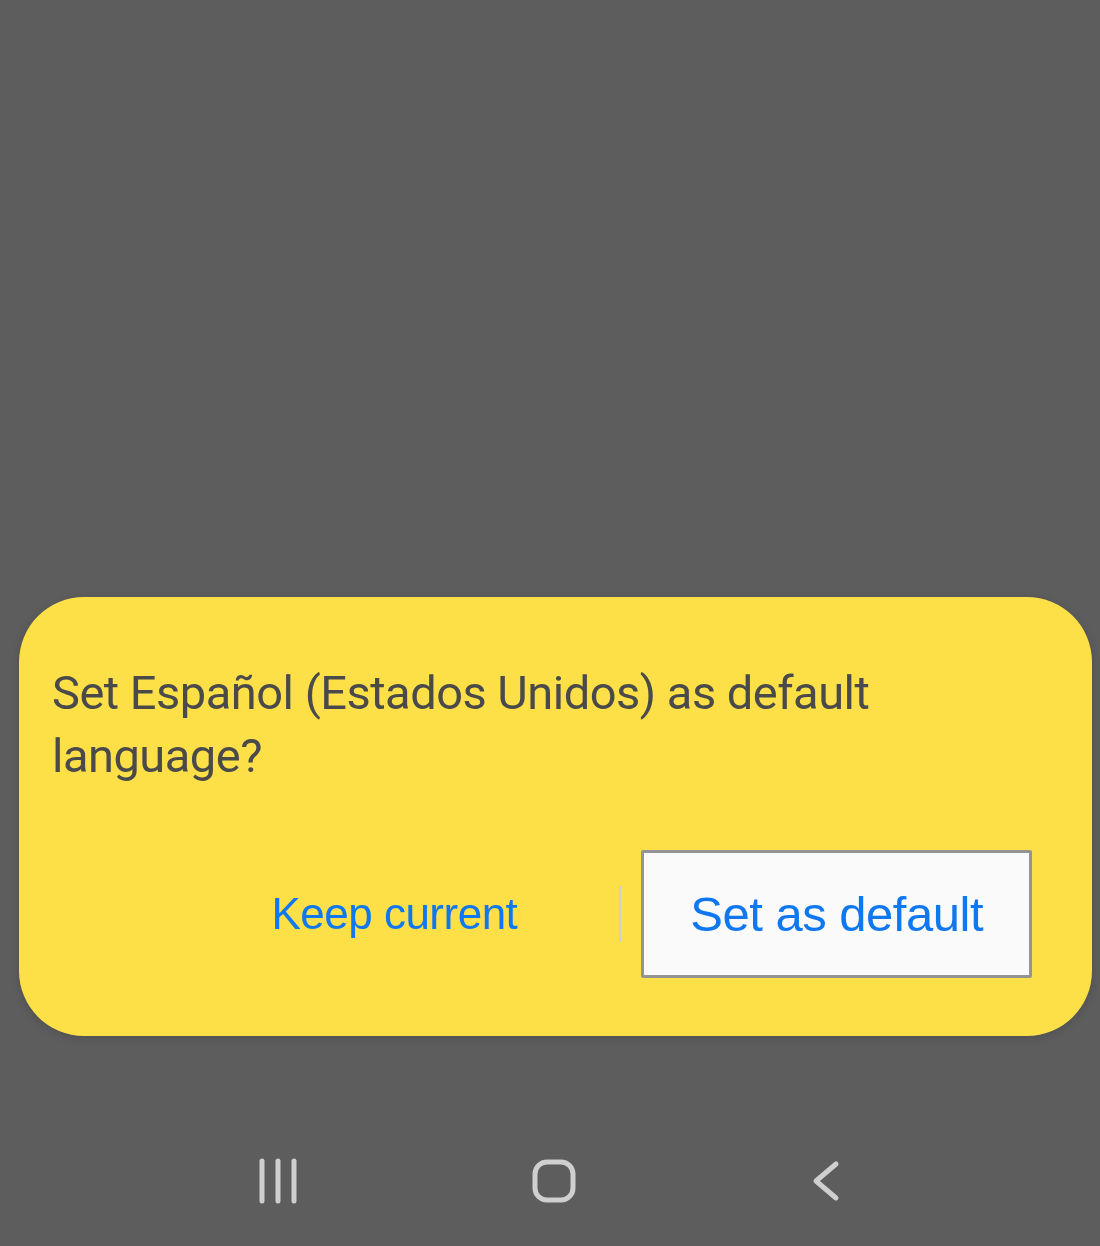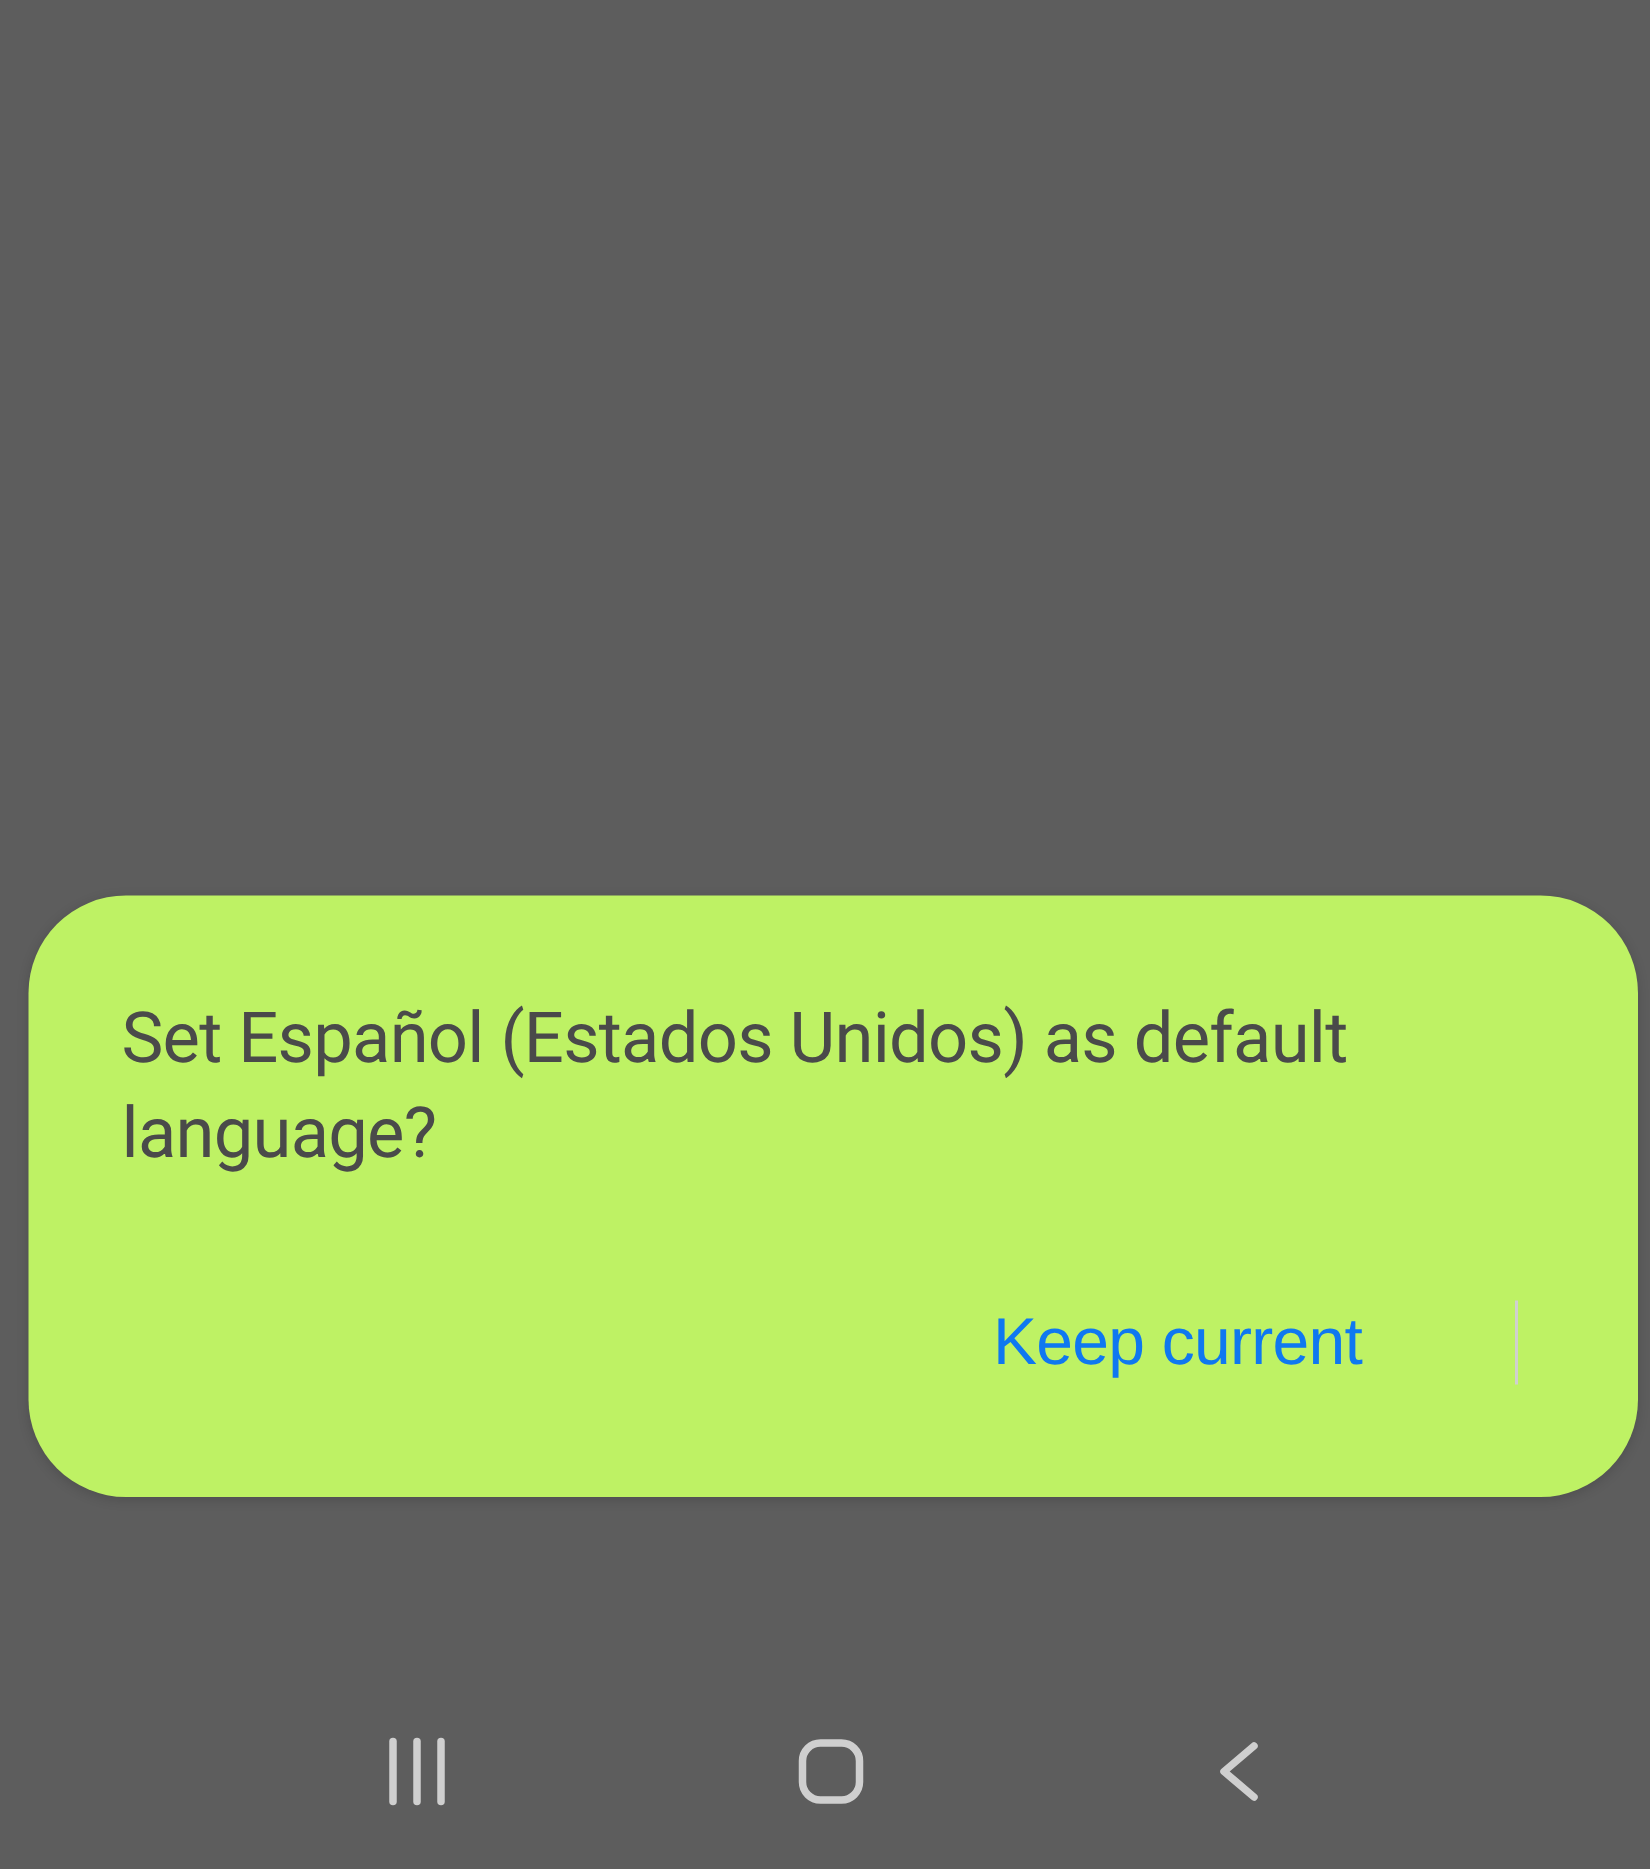--- a/index.html
+++ b/index.html
@@ -20,9 +20,9 @@
       left: 19px;
       right: 8px;
       top: 597px;
-      background: #bef264;
+      background: #fde047;
       border-radius: 65px;
-      padding: 64px 60px 58px 62px;
+      padding: 64px 60px 58px 33px;
       box-shadow: 0 2px 8px rgba(0,0,0,0.15);
     }
     .dialog-message {

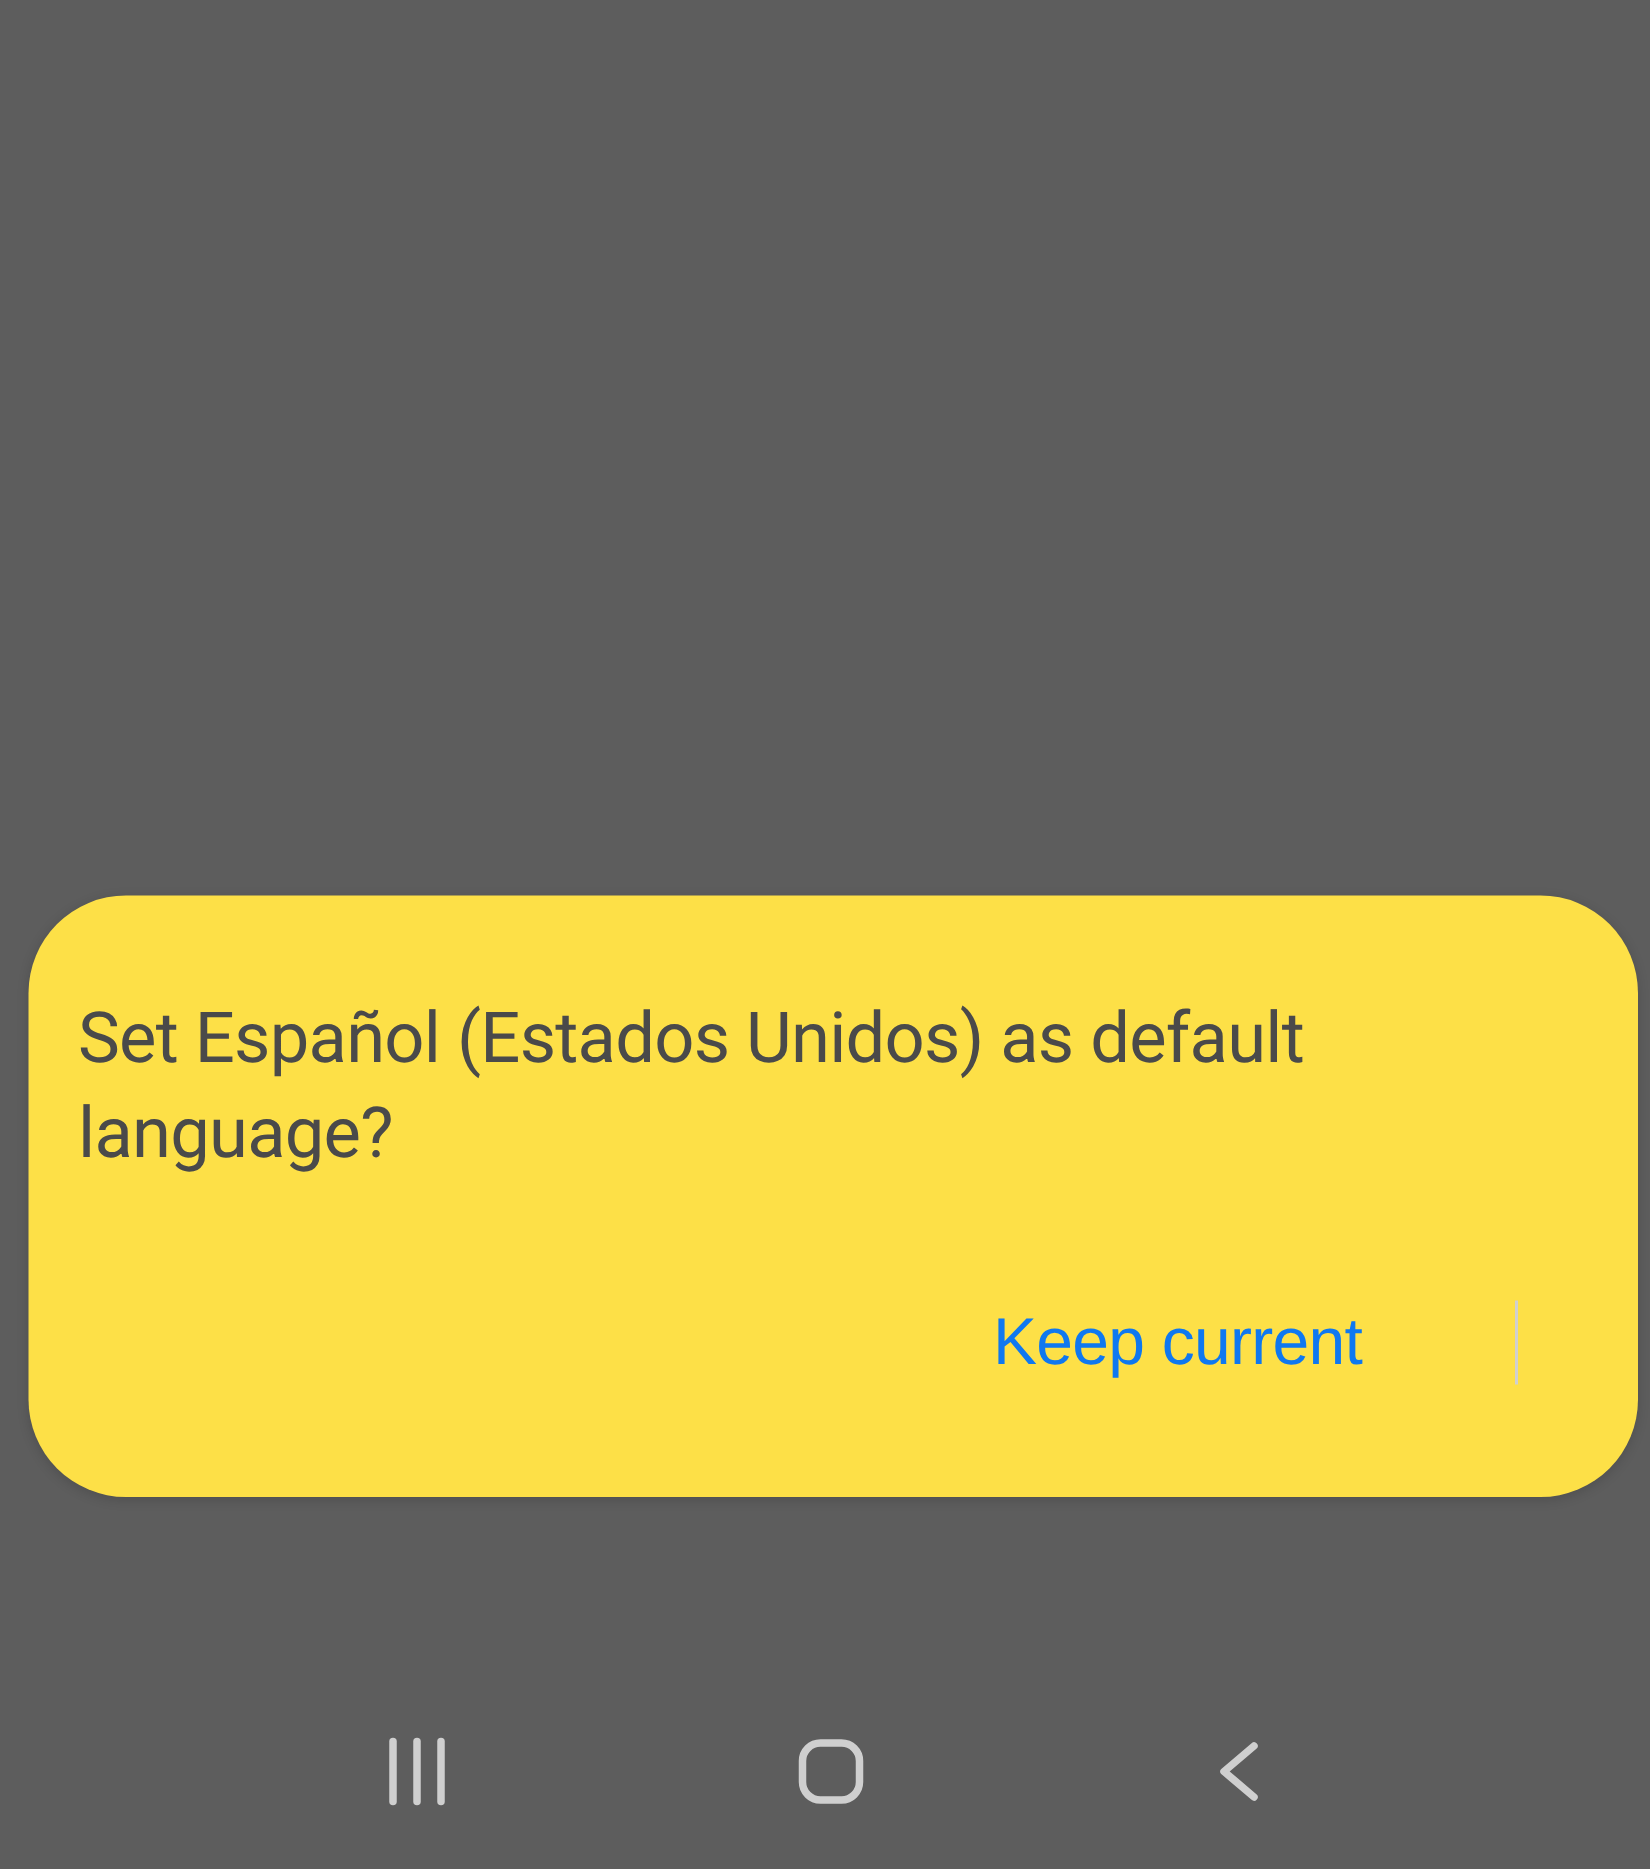--- a/index.html
+++ b/index.html
@@ -105,6 +105,7 @@
   <div class="dialog-actions">
     <button class="keep-current-btn">Keep current</button>
     <div class="divider"></div>
+    <button class="set-default-btn">Set as default</button>
   </div>
 </div>
 

